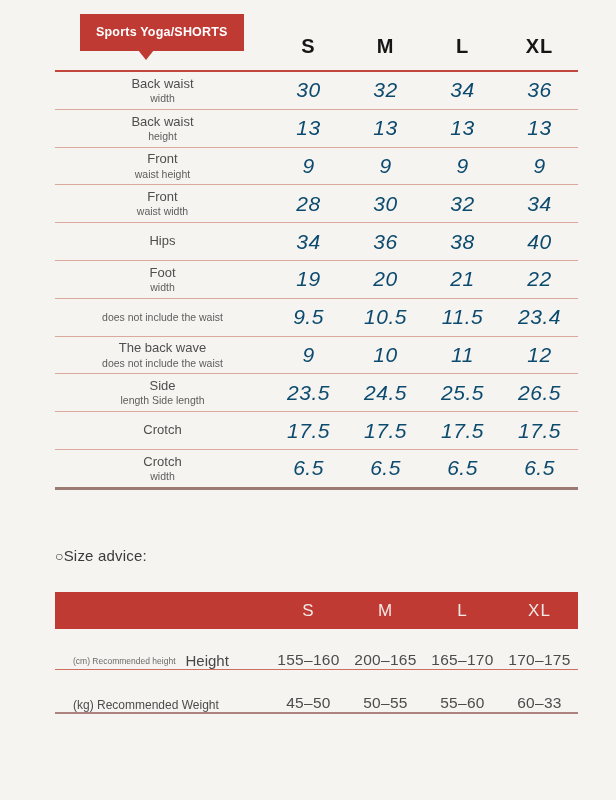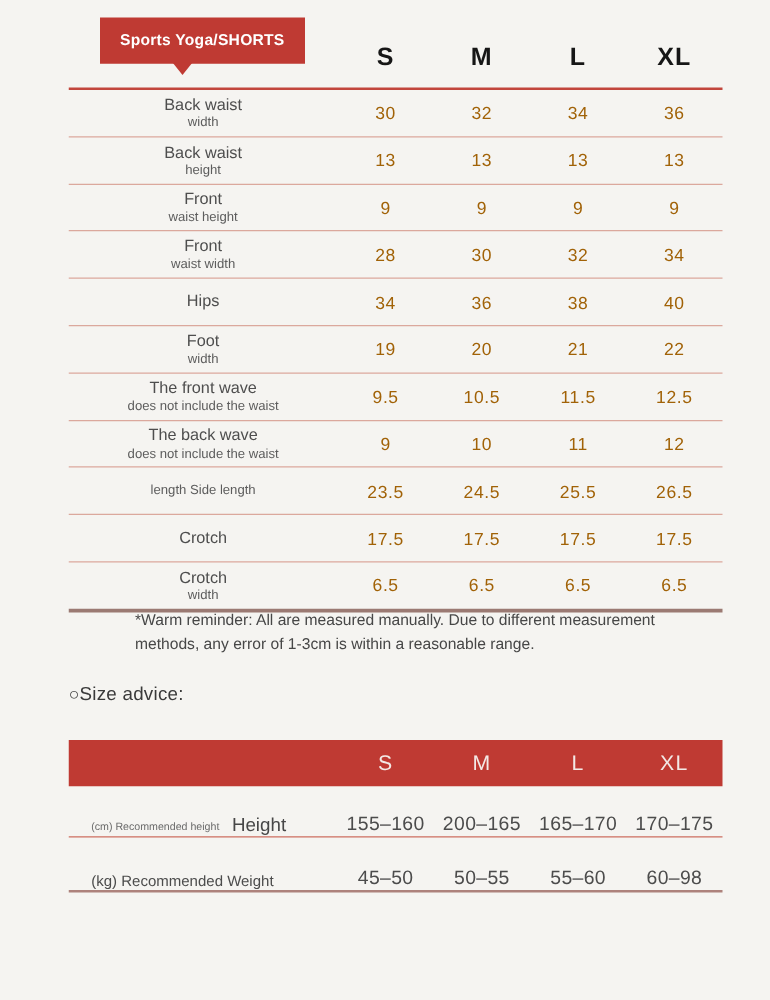--- a/index.html
+++ b/index.html
@@ -57,7 +57,7 @@
   .tlabel .l2{font-size:10.5px;color:#5d5d5d;}
   .tval{
     flex:1;text-align:center;
-    font-size:14px;font-weight:300;color:#a16207;letter-spacing:.5px;
+    font-size:21px;font-weight:300;color:#0c4a6e;letter-spacing:.5px;font-style:italic;
   }
 
   

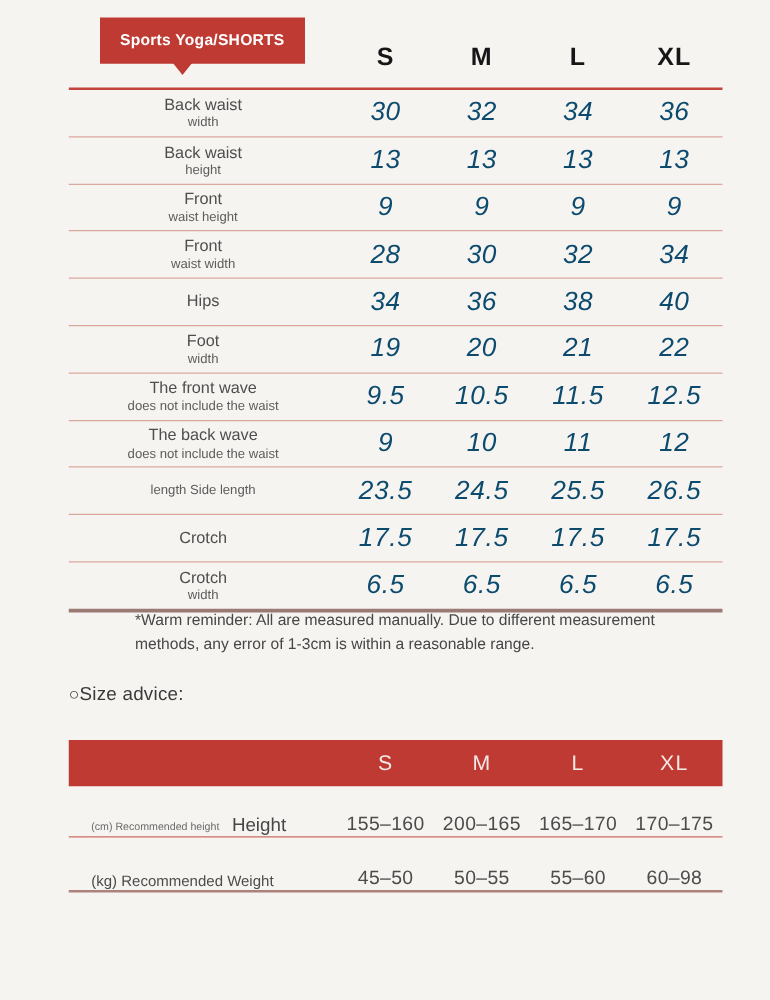--- a/index.html
+++ b/index.html
@@ -187,7 +187,6 @@
 
     <div class="trow">
       <div class="tlabel">
-        <div class="l1">The front wave</div>
         <div class="l2">does not include the waist</div>
       </div>
       <div class="tval">9.5</div>

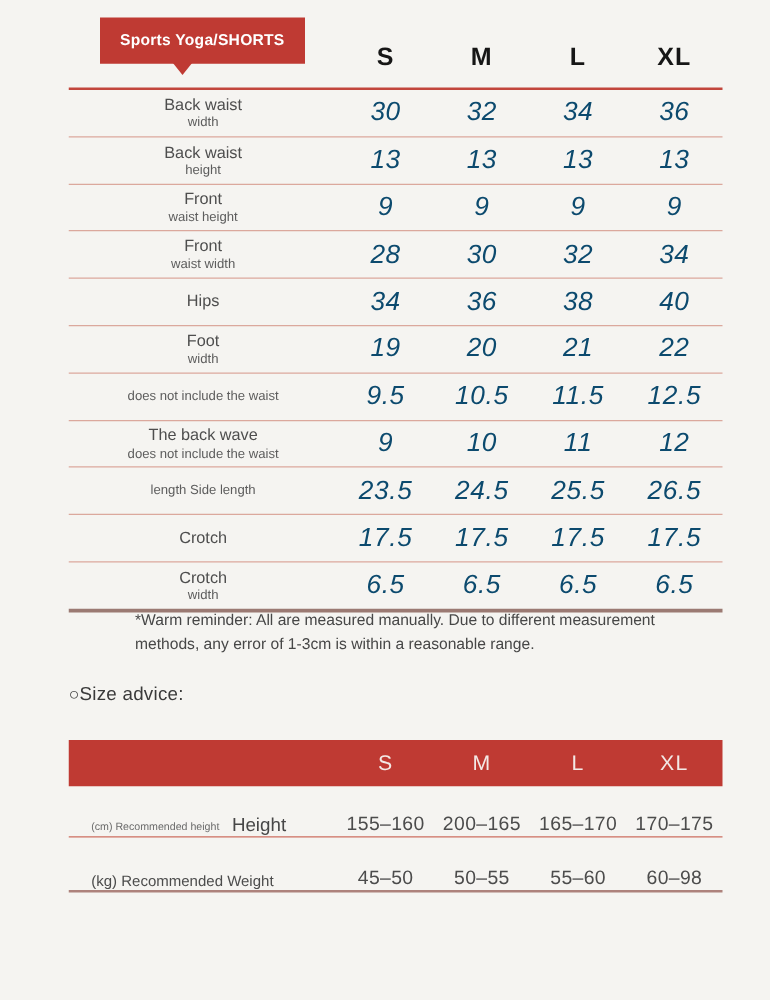--- a/index.html
+++ b/index.html
@@ -192,7 +192,7 @@
       <div class="tval">9.5</div>
       <div class="tval">10.5</div>
       <div class="tval">11.5</div>
-      <div class="tval">12.5</div>
+      <div class="tval">23.4</div>
     </div>
 
     <div class="trow">

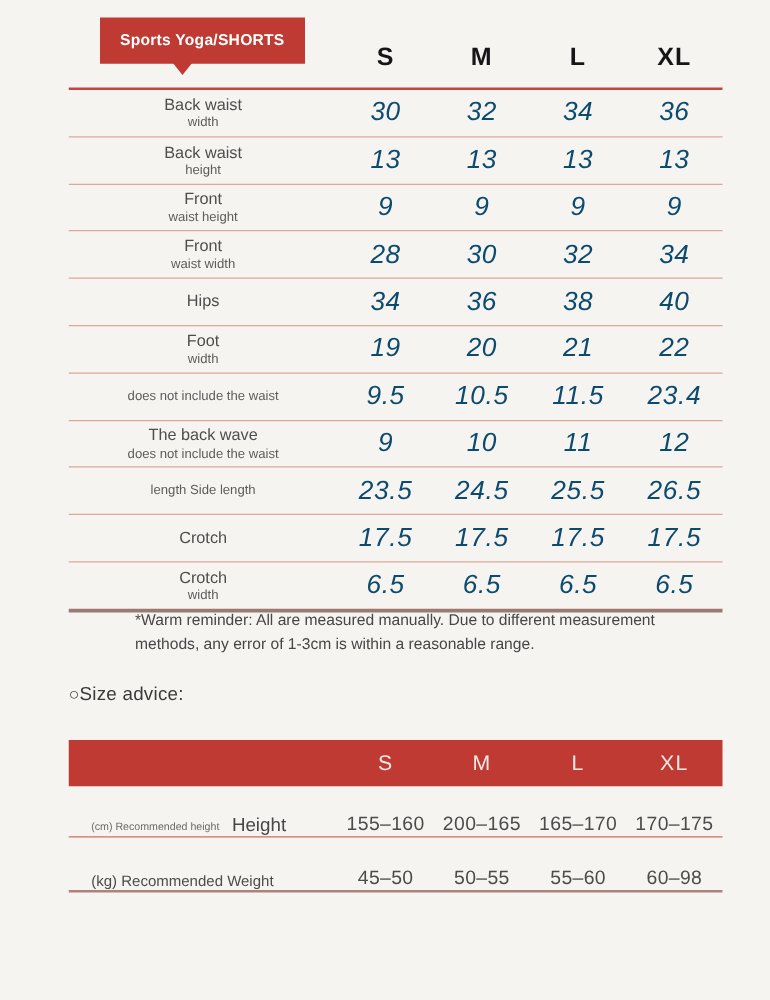--- a/index.html
+++ b/index.html
@@ -208,6 +208,7 @@
 
     <div class="trow">
       <div class="tlabel">
+        <div class="l1">Side</div>
         <div class="l2">length Side length</div>
       </div>
       <div class="tval">23.5</div>

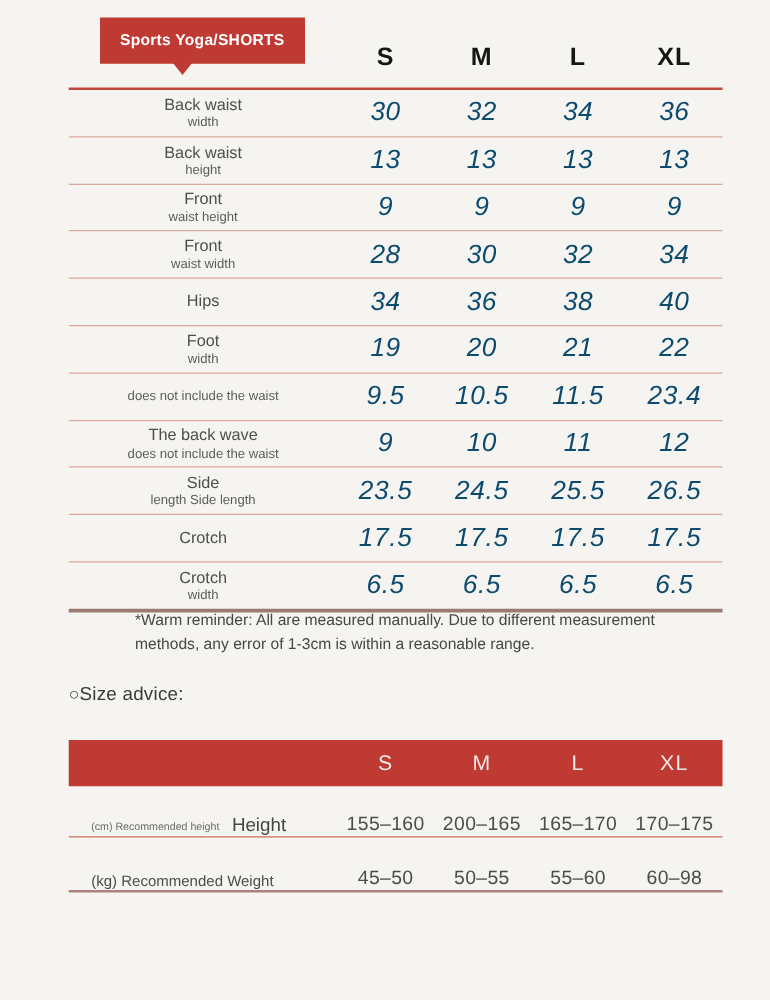--- a/index.html
+++ b/index.html
@@ -240,7 +240,6 @@
 
   </div>
 
-  <div class="note1">*Warm reminder: All are measured manually. Due to different measurement methods, any error of 1-3cm is within a reasonable range.</div>
 
   <div class="advice-heading">
     <span class="circle">○</span><span>Size advice:</span>

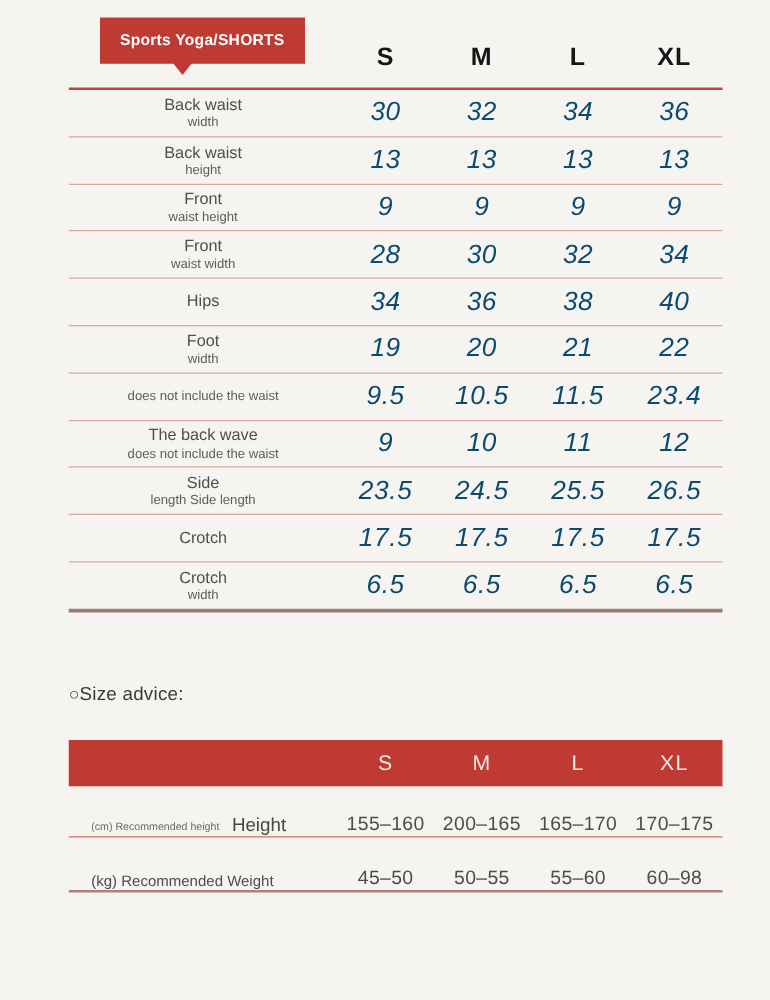--- a/index.html
+++ b/index.html
@@ -273,7 +273,7 @@
       <div class="aval">45–50</div>
       <div class="aval">50–55</div>
       <div class="aval">55–60</div>
-      <div class="aval">60–98</div>
+      <div class="aval">60–33</div>
     </div>
 
   </div>

